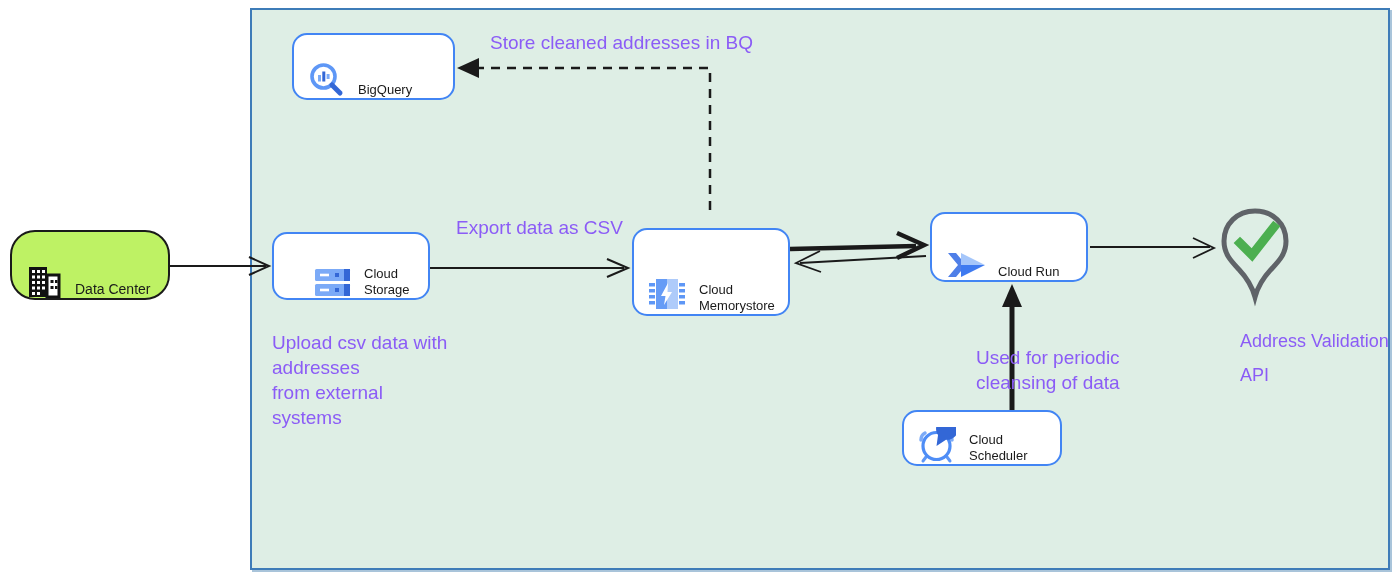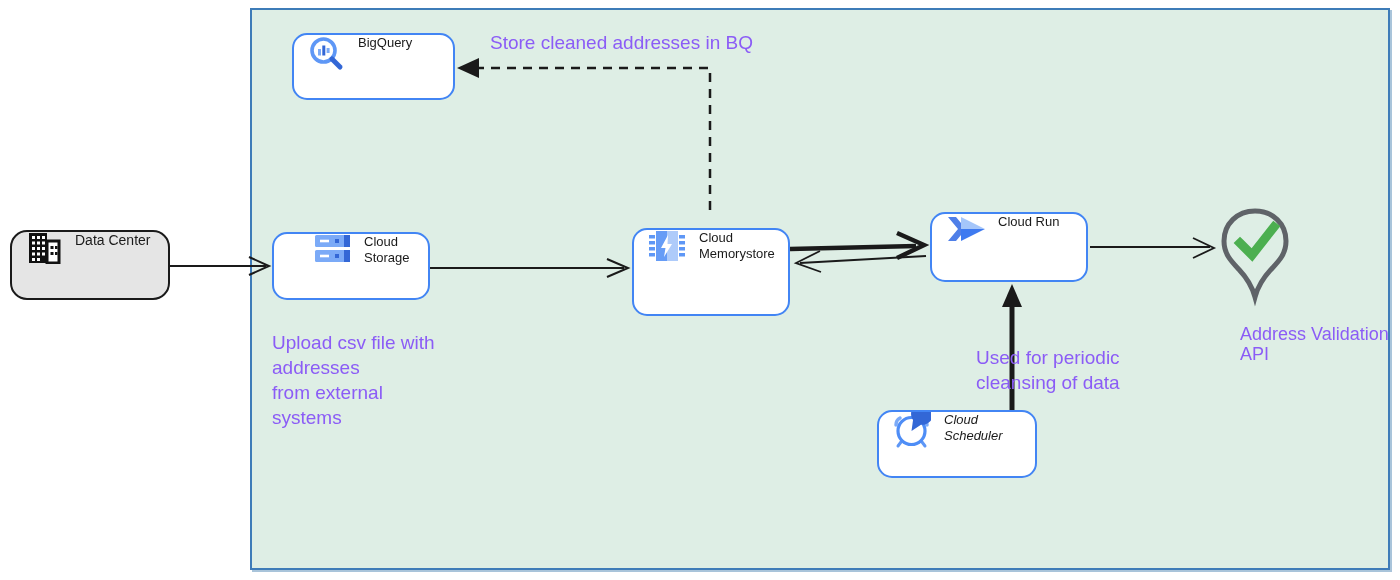--- a/index.html
+++ b/index.html
@@ -16,7 +16,7 @@
   }
   
   .node{
-    position:absolute;display:flex;align-items:flex-start;
+    position:absolute;display:flex;align-items:flex-end;
     background:#ffffff;border:2px solid #4285f4;border-radius:15px;
     box-sizing:border-box;padding-left:14px;gap:13px;cursor:default;
   }

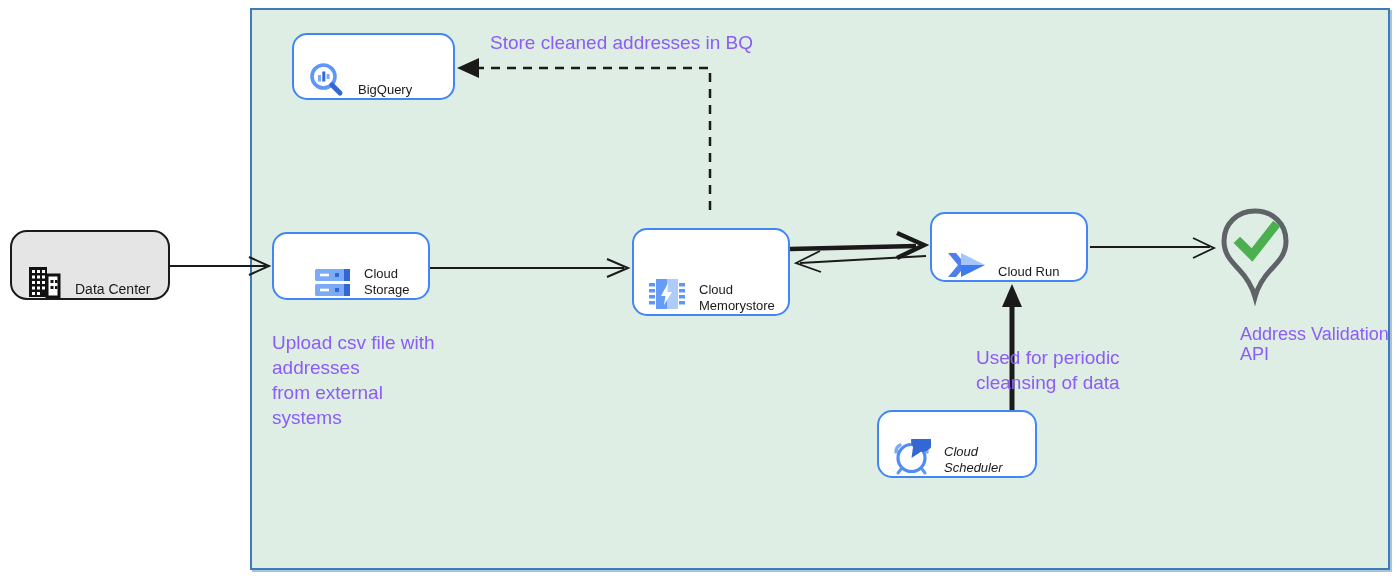--- a/index.html
+++ b/index.html
@@ -192,6 +192,7 @@
   <div class="note note-address">Address Validation API</div>
 
   <div class="note note-store-bq">Store cleaned addresses in BQ</div>
+  <div class="note note-export-csv">Export data as CSV</div>
   <div class="note note-upload">Upload csv file with
 addresses
 from external

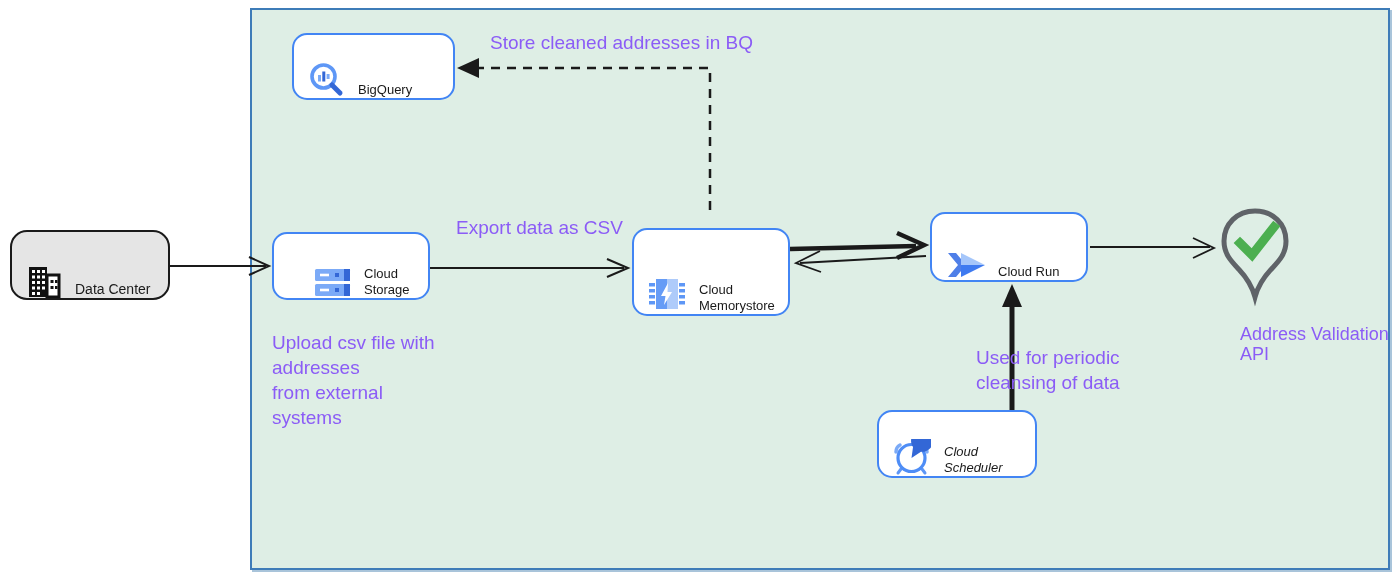--- a/index.html
+++ b/index.html
@@ -24,7 +24,7 @@
   .node-bigquery{left:292px;top:33px;width:163px;height:67px;}
   .node-datacenter{
     left:10px;top:230px;width:160px;height:70px;
-    background:#e5e5e5;border:2px solid #1a1a1a;border-radius:17px;
+    background:#bef264;border:2px solid #1a1a1a;border-radius:25px;
   }
   .node-storage{left:272px;top:232px;width:158px;height:68px;padding-left:40px;}
   .node-memorystore{left:632px;top:228px;width:158px;height:88px;}

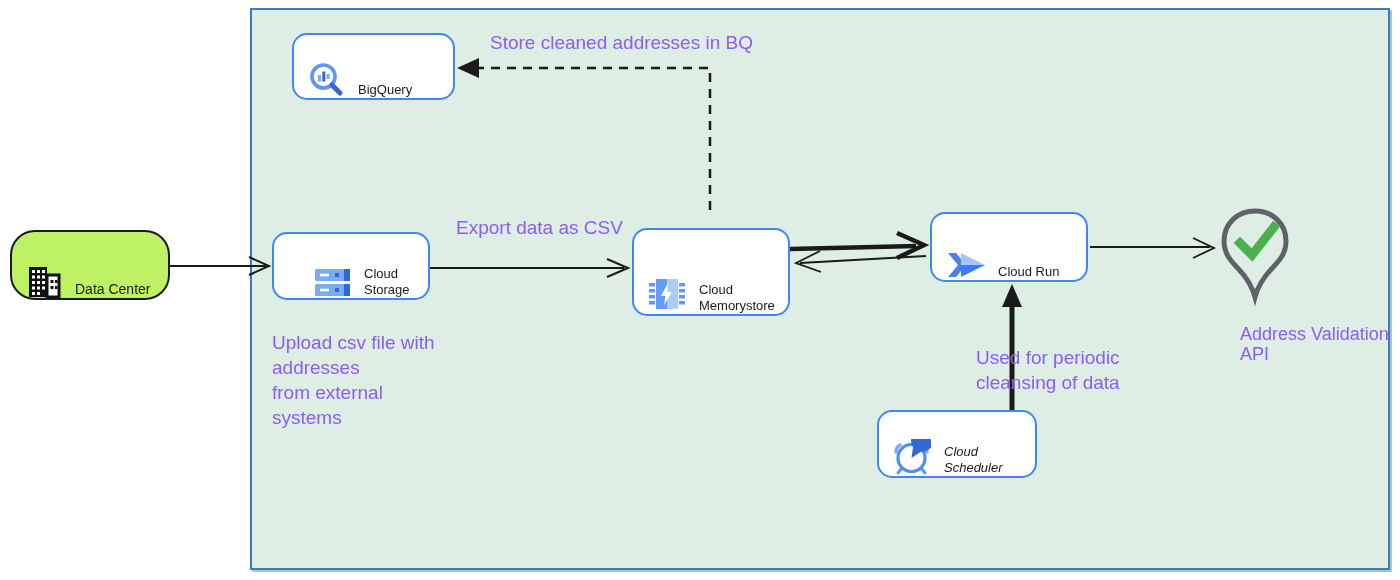--- a/index.html
+++ b/index.html
@@ -193,7 +193,7 @@
 
   <div class="note note-store-bq">Store cleaned addresses in BQ</div>
   <div class="note note-export-csv">Export data as CSV</div>
-  <div class="note note-upload">Upload csv file with
+  <div class="note note-upload">Upload csv data with
 addresses
 from external
 systems</div>

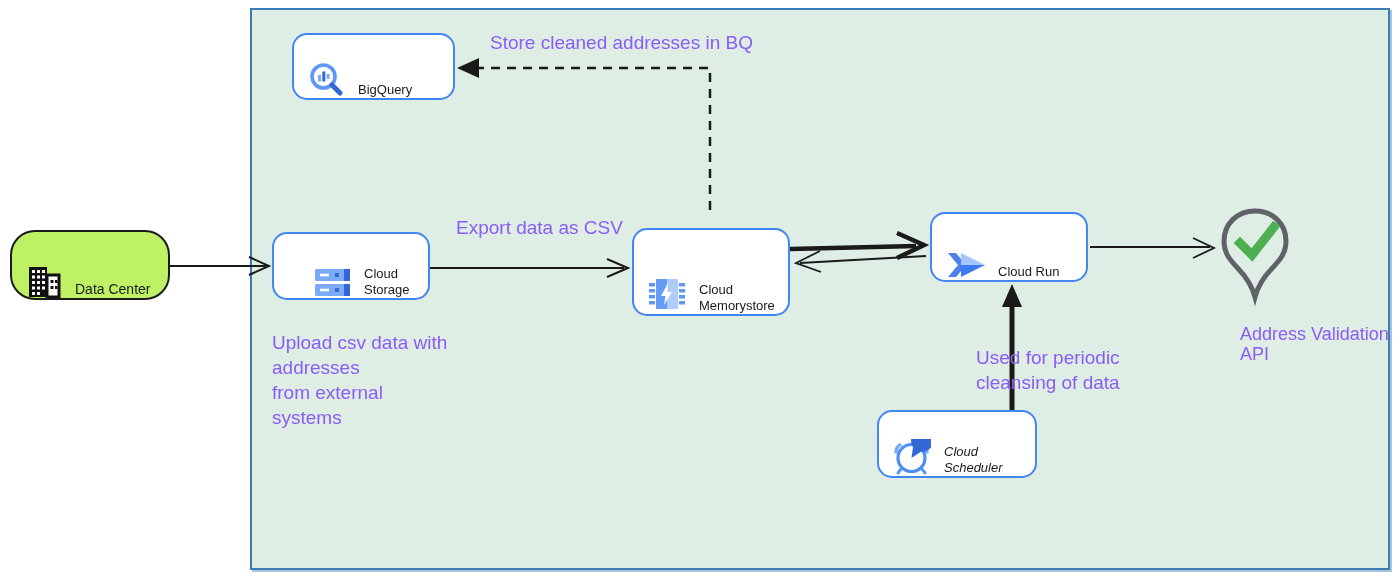--- a/index.html
+++ b/index.html
@@ -42,7 +42,7 @@
   .note-upload{left:272px;top:330px;}
   .note-parse{left:608px;top:330px;}
   .note-scheduler{left:976px;top:345px;}
-  .note-address{left:1240px;top:324px;width:150px;font-size:18px;line-height:20px;}
+  .note-address{left:1240px;top:324px;width:150px;font-size:18px;line-height:34px;}
   
   .edges{position:absolute;left:0;top:0;width:1400px;height:580px;pointer-events:none;}
   

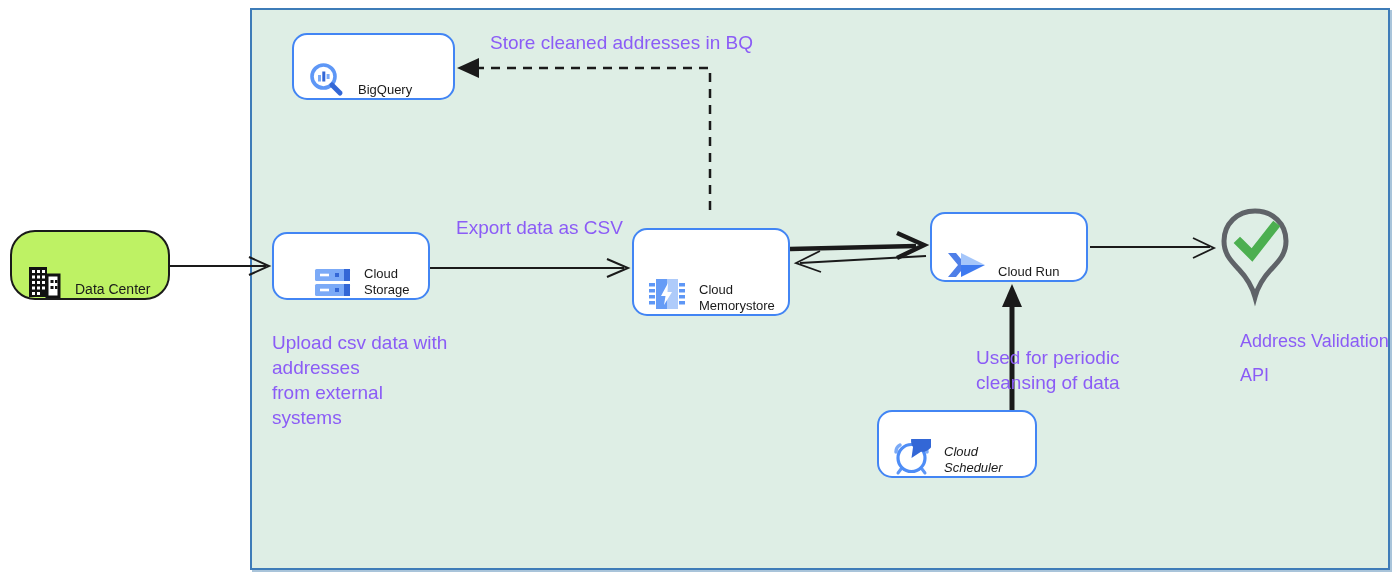--- a/index.html
+++ b/index.html
@@ -30,7 +30,7 @@
   .node-memorystore{left:632px;top:228px;width:158px;height:88px;}
   .node-memorystore .label{width:82px;}
   .node-run{left:930px;top:212px;width:158px;height:70px;gap:12px;}
-  .node-scheduler{left:877px;top:410px;width:160px;height:68px;font-style:italic;}
+  .node-scheduler{left:902px;top:410px;width:160px;height:56px;}
   .icon{flex:0 0 auto;}
   
   .note{

